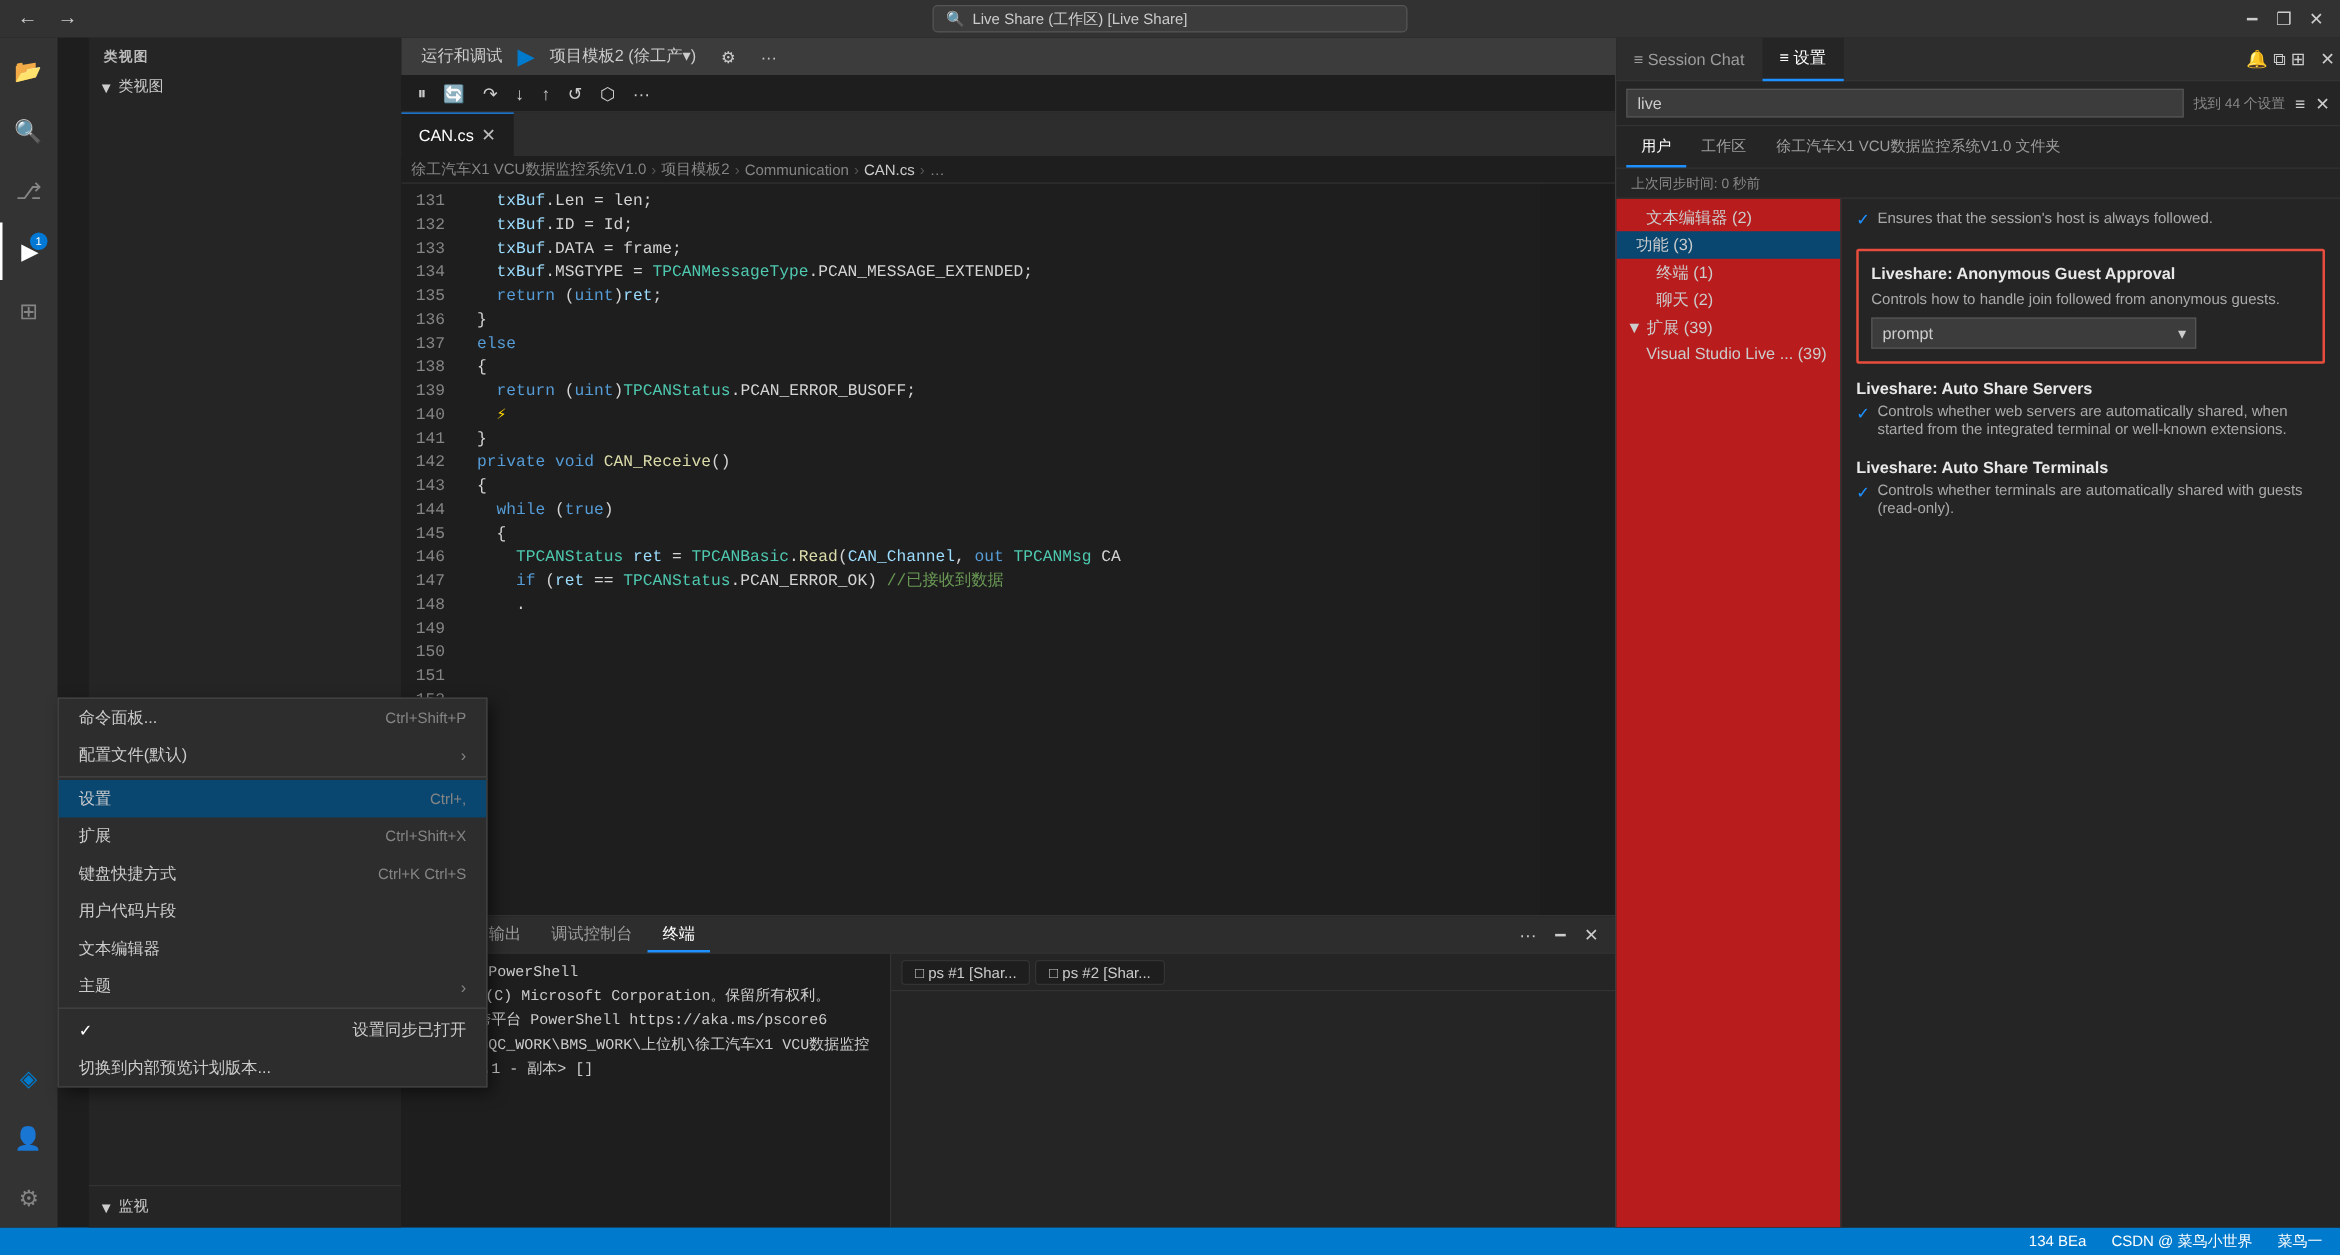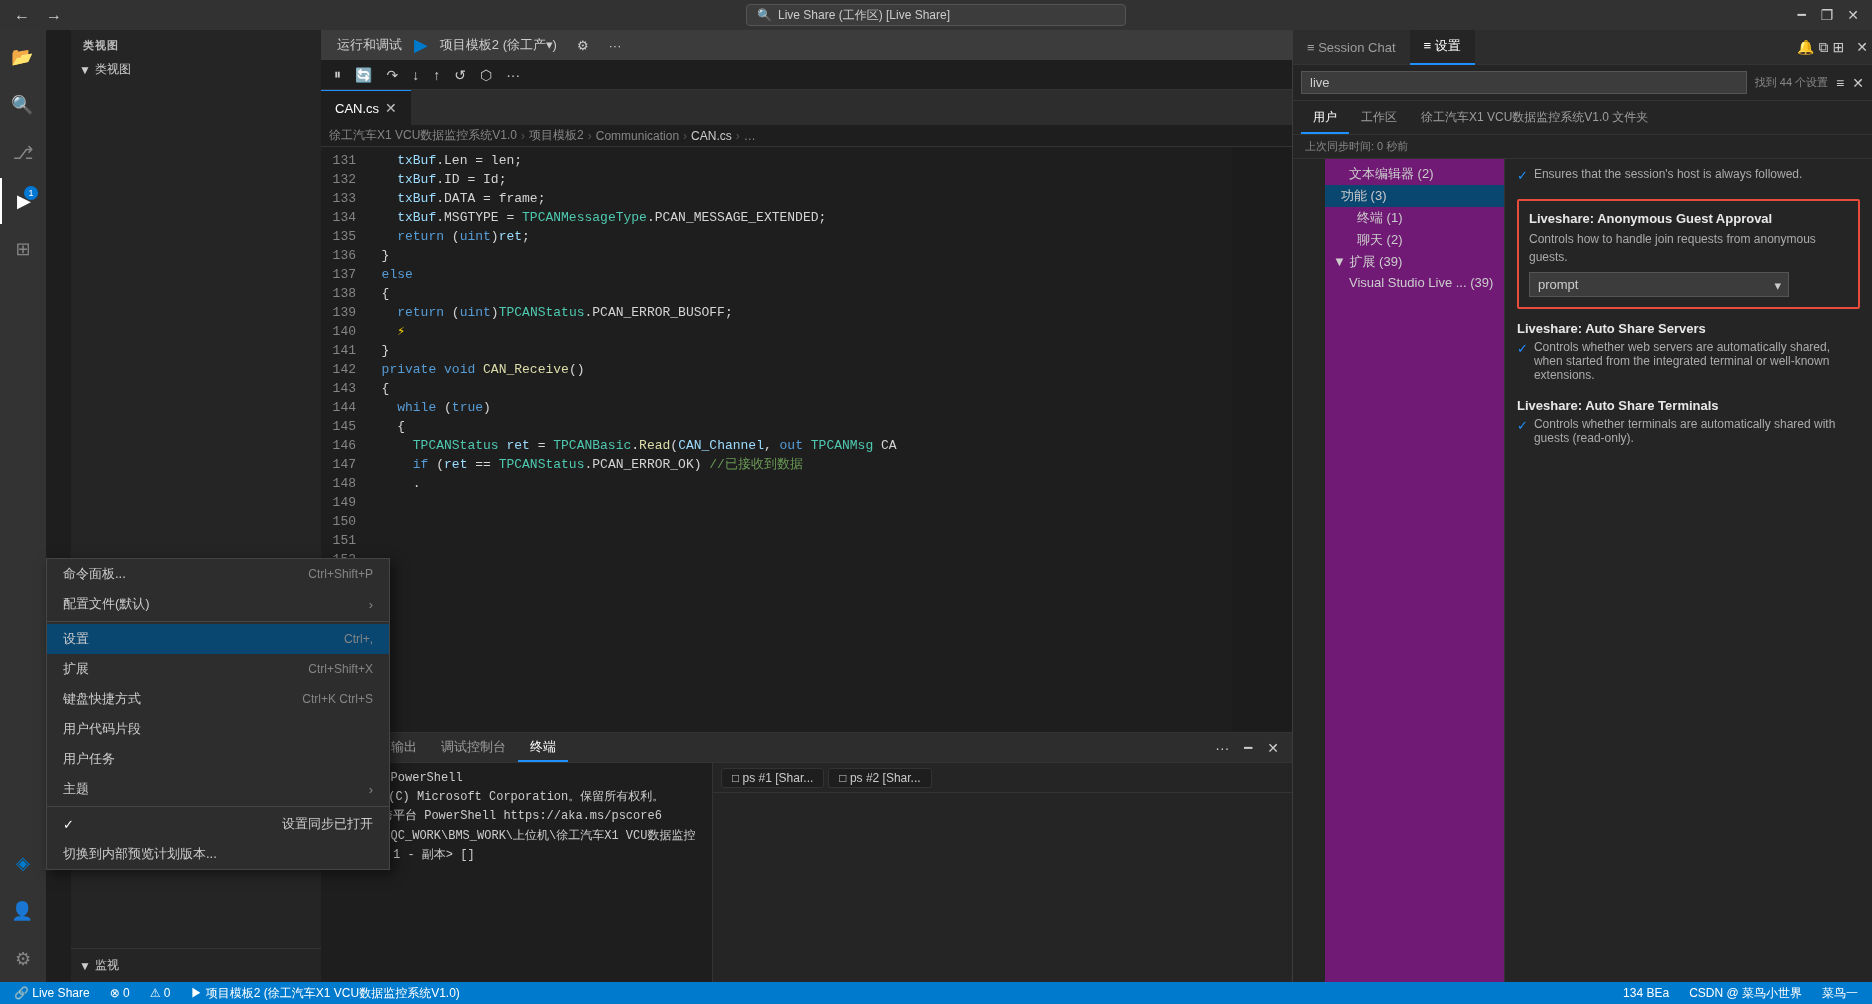--- a/index.html
+++ b/index.html
@@ -653,7 +653,7 @@
 
     <div style="display:flex; flex:1; overflow:hidden;">
 
-      <div style="width:180px; background:#701a75; border-right:1px solid #333; overflow-y:auto; padding:4px 0;margin-left:32px;">
+      <div style="width:180px; background:#b91c1c; border-right:1px solid #333; overflow-y:auto; padding:4px 0;">
         <div class="sidebar-item">文本编辑器 (2)</div>
         <div style="padding: 2px 24px 2px 16px; cursor:pointer; font-size:13px; color:#ccc; background:#094771;">功能 (3)</div>
         <div class="sidebar-item" style="padding-left:32px;">终端 (1)</div>

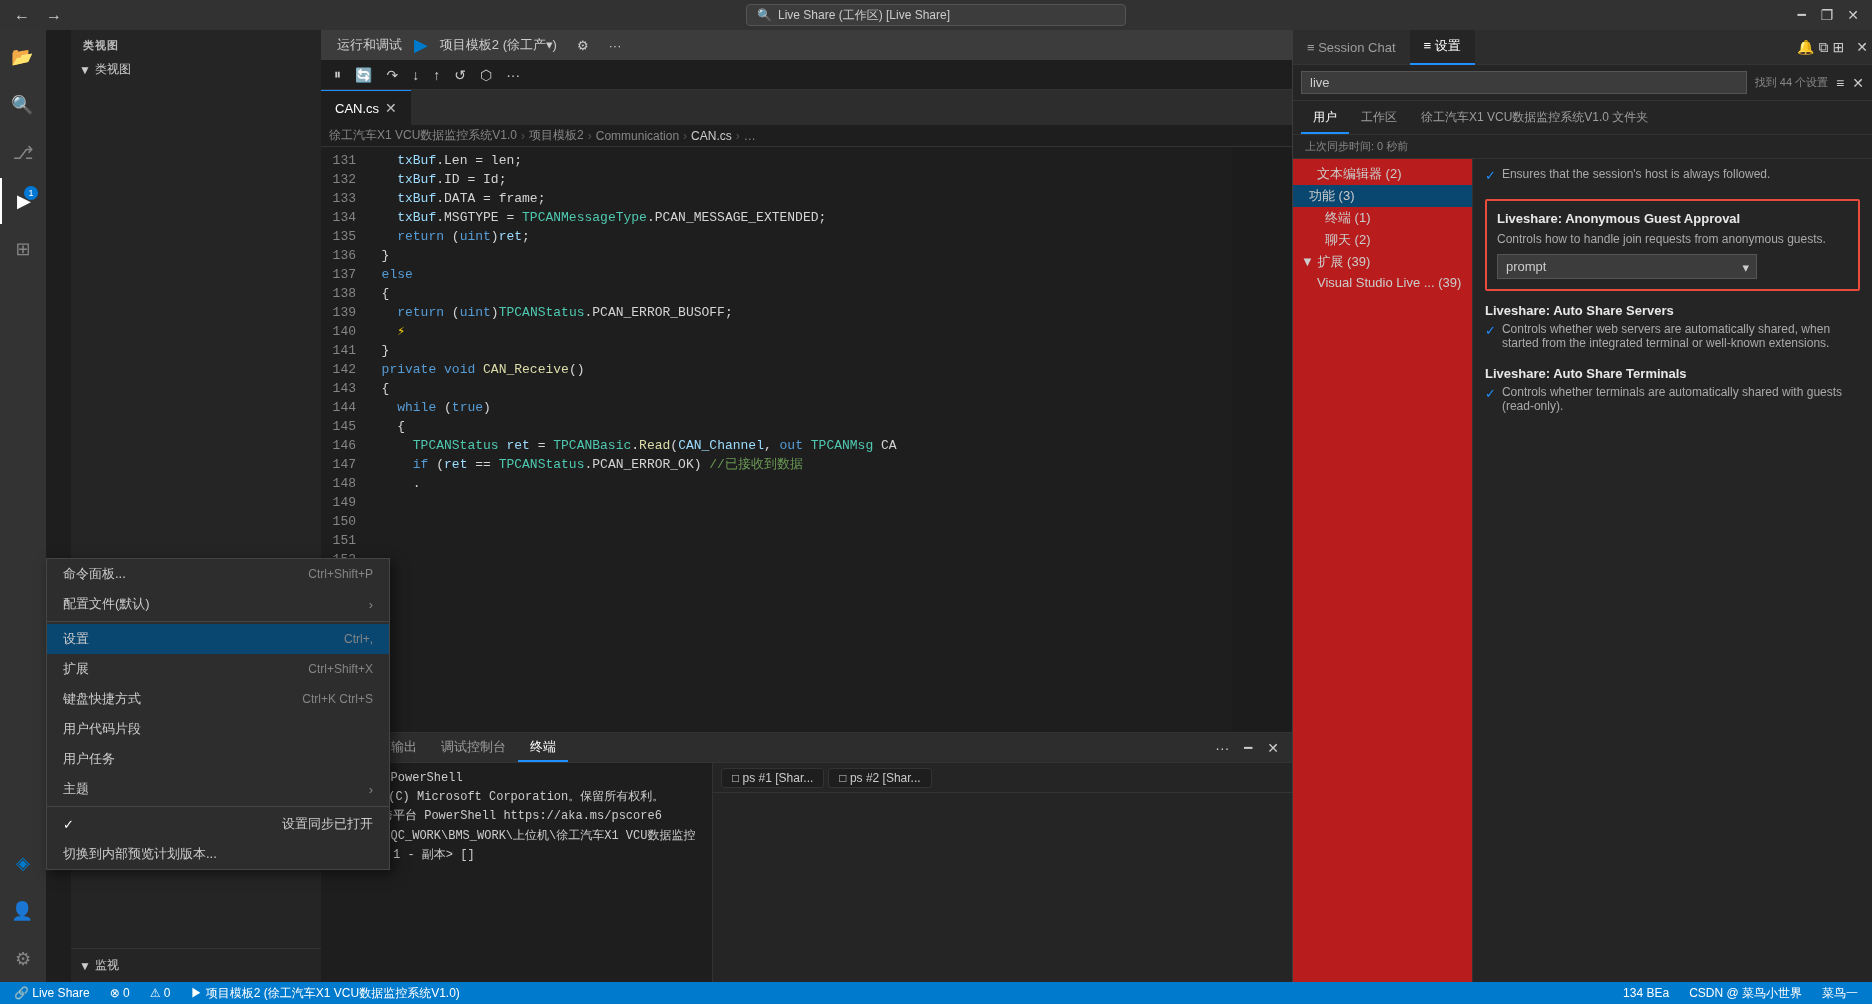--- a/index.html
+++ b/index.html
@@ -673,7 +673,7 @@
 
         <div class="settings-highlight-box">
           <div class="settings-item-title">Liveshare: Anonymous Guest Approval</div>
-          <div class="settings-item-desc">Controls how to handle join requests from anonymous guests.</div>
+          <div class="settings-item-desc">Controls how to handle join followed from anonymous guests.</div>
           <div class="settings-select-wrapper">
             <select class="settings-select">
               <option value="prompt">prompt</option>

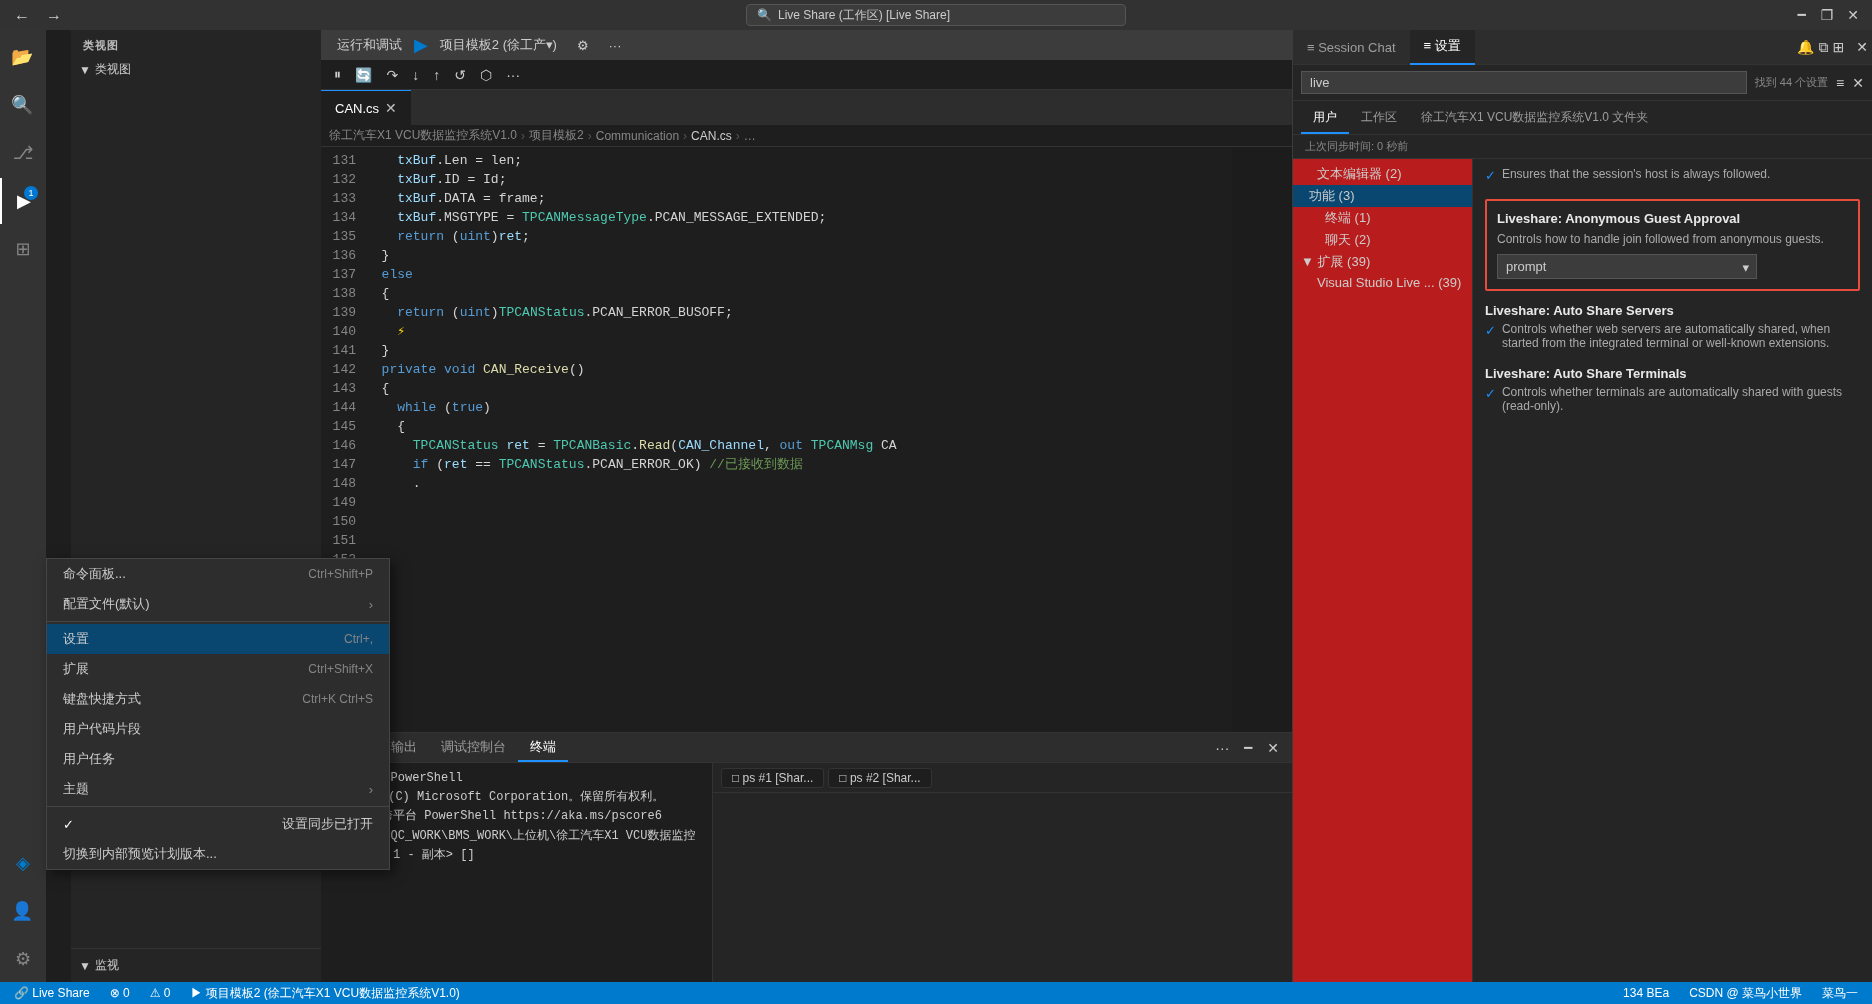--- a/index.html
+++ b/index.html
@@ -730,7 +730,7 @@
     <span>用户代码片段</span>
   </div>
   <div class="context-menu-item">
-    <span>用户任务</span>
+    <span>文本编辑器</span>
   </div>
   <div class="context-menu-item">
     <span>主题</span>

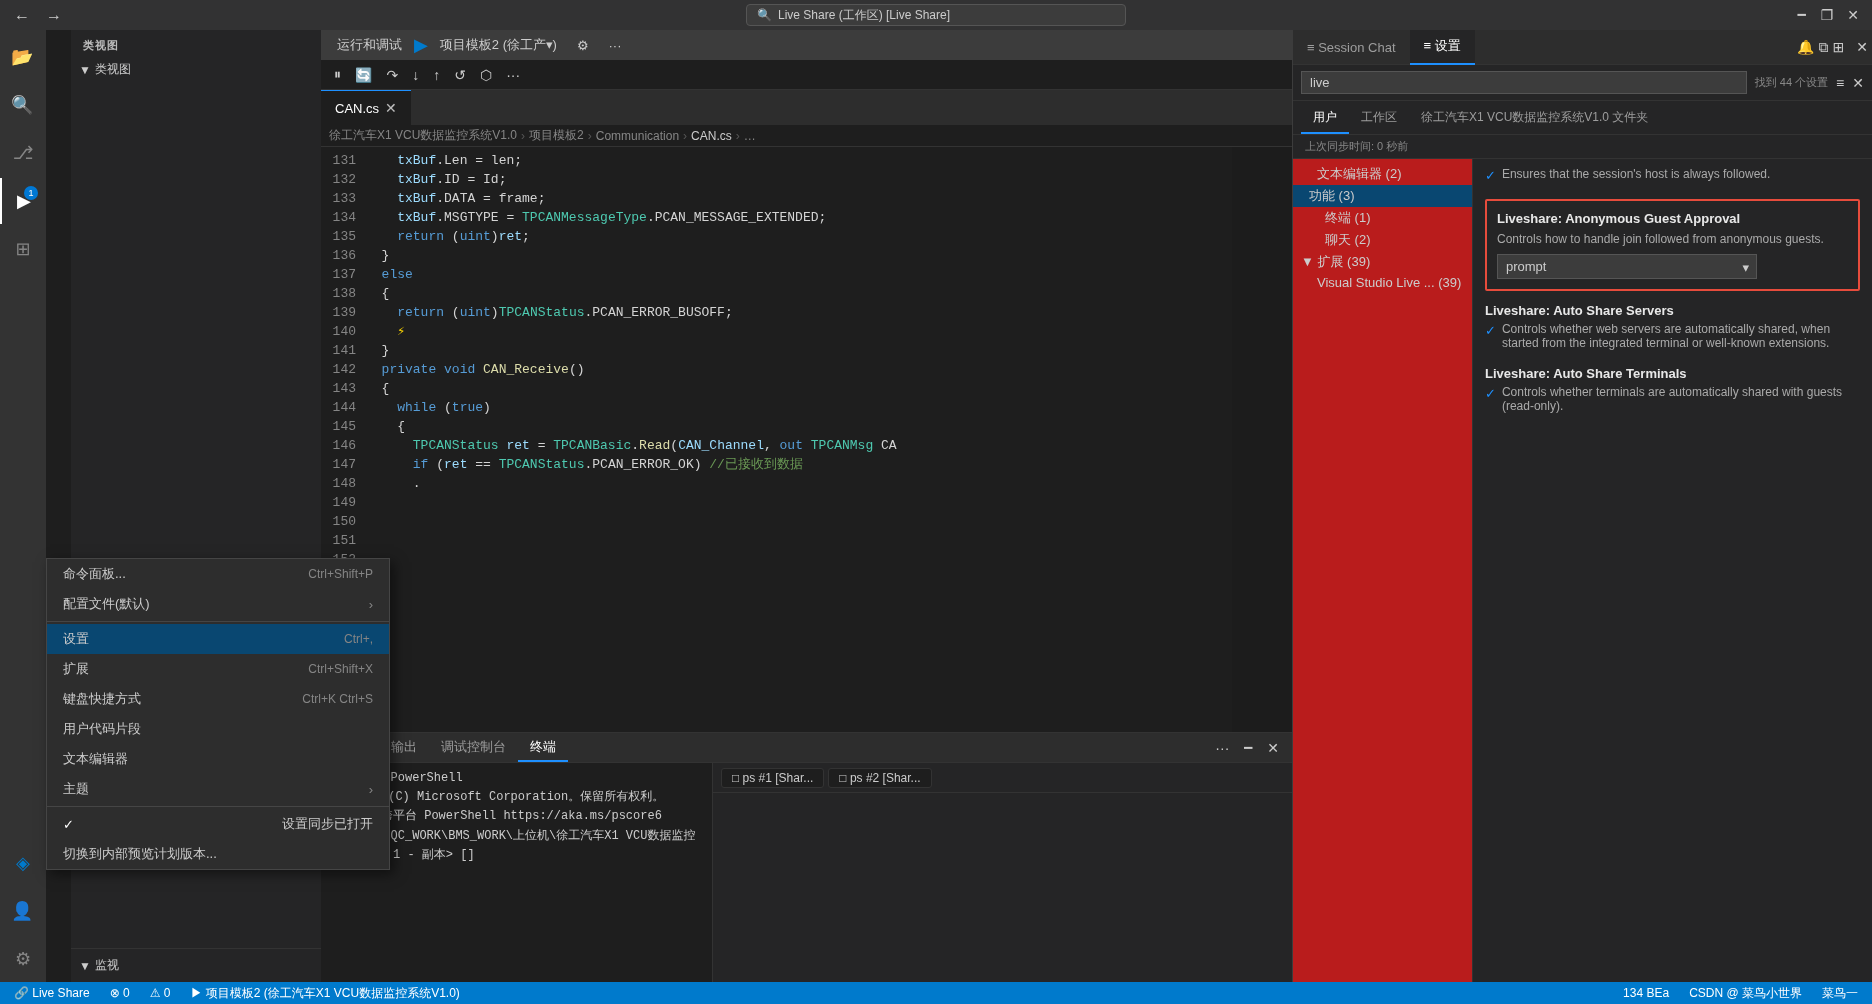--- a/index.html
+++ b/index.html
@@ -747,12 +747,6 @@
 </div>
 
 <div class="status-bar">
-  <div class="status-bar-left">
-    <span class="status-item">🔗 Live Share</span>
-    <span class="status-item">⊗ 0</span>
-    <span class="status-item">⚠ 0</span>
-    <span class="status-item">▶ <span>项目模板2 (徐工汽车X1 VCU数据监控系统V1.0)</span></span>
-  </div>
   <div class="status-bar-right">
     <span class="status-item">134 BEa</span>
     <span class="status-item">CSDN @ 菜鸟小世界</span>

